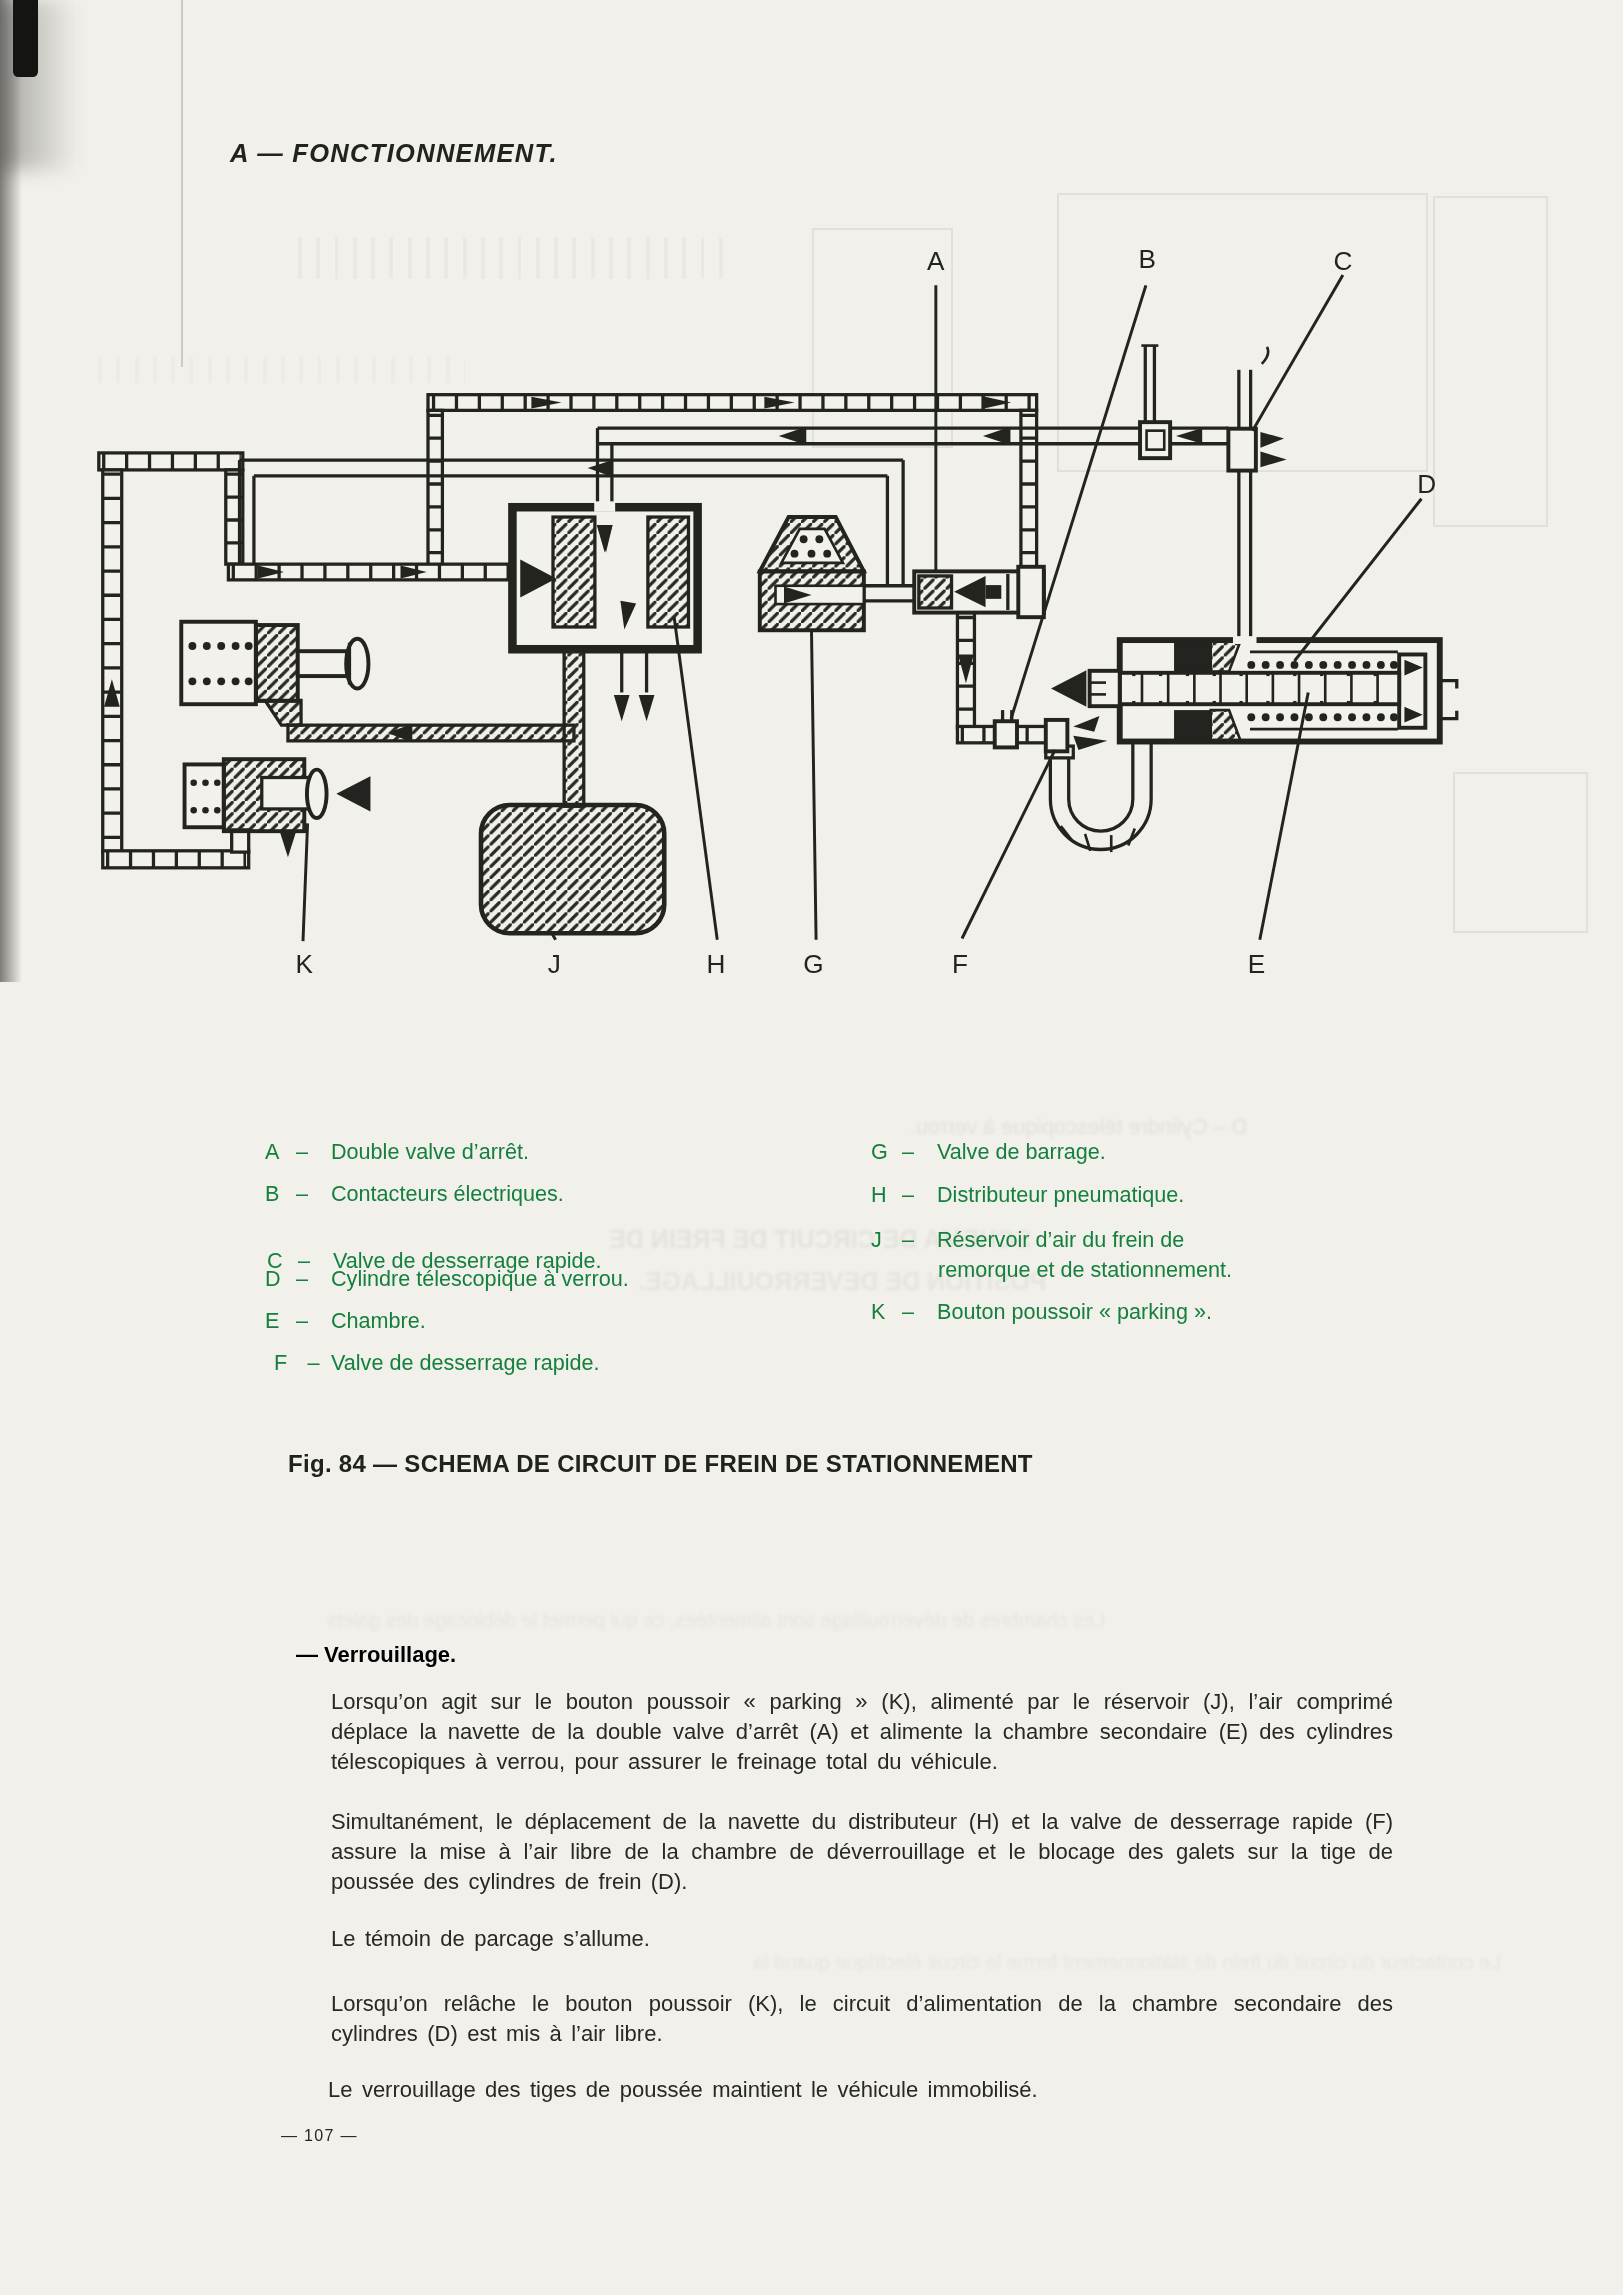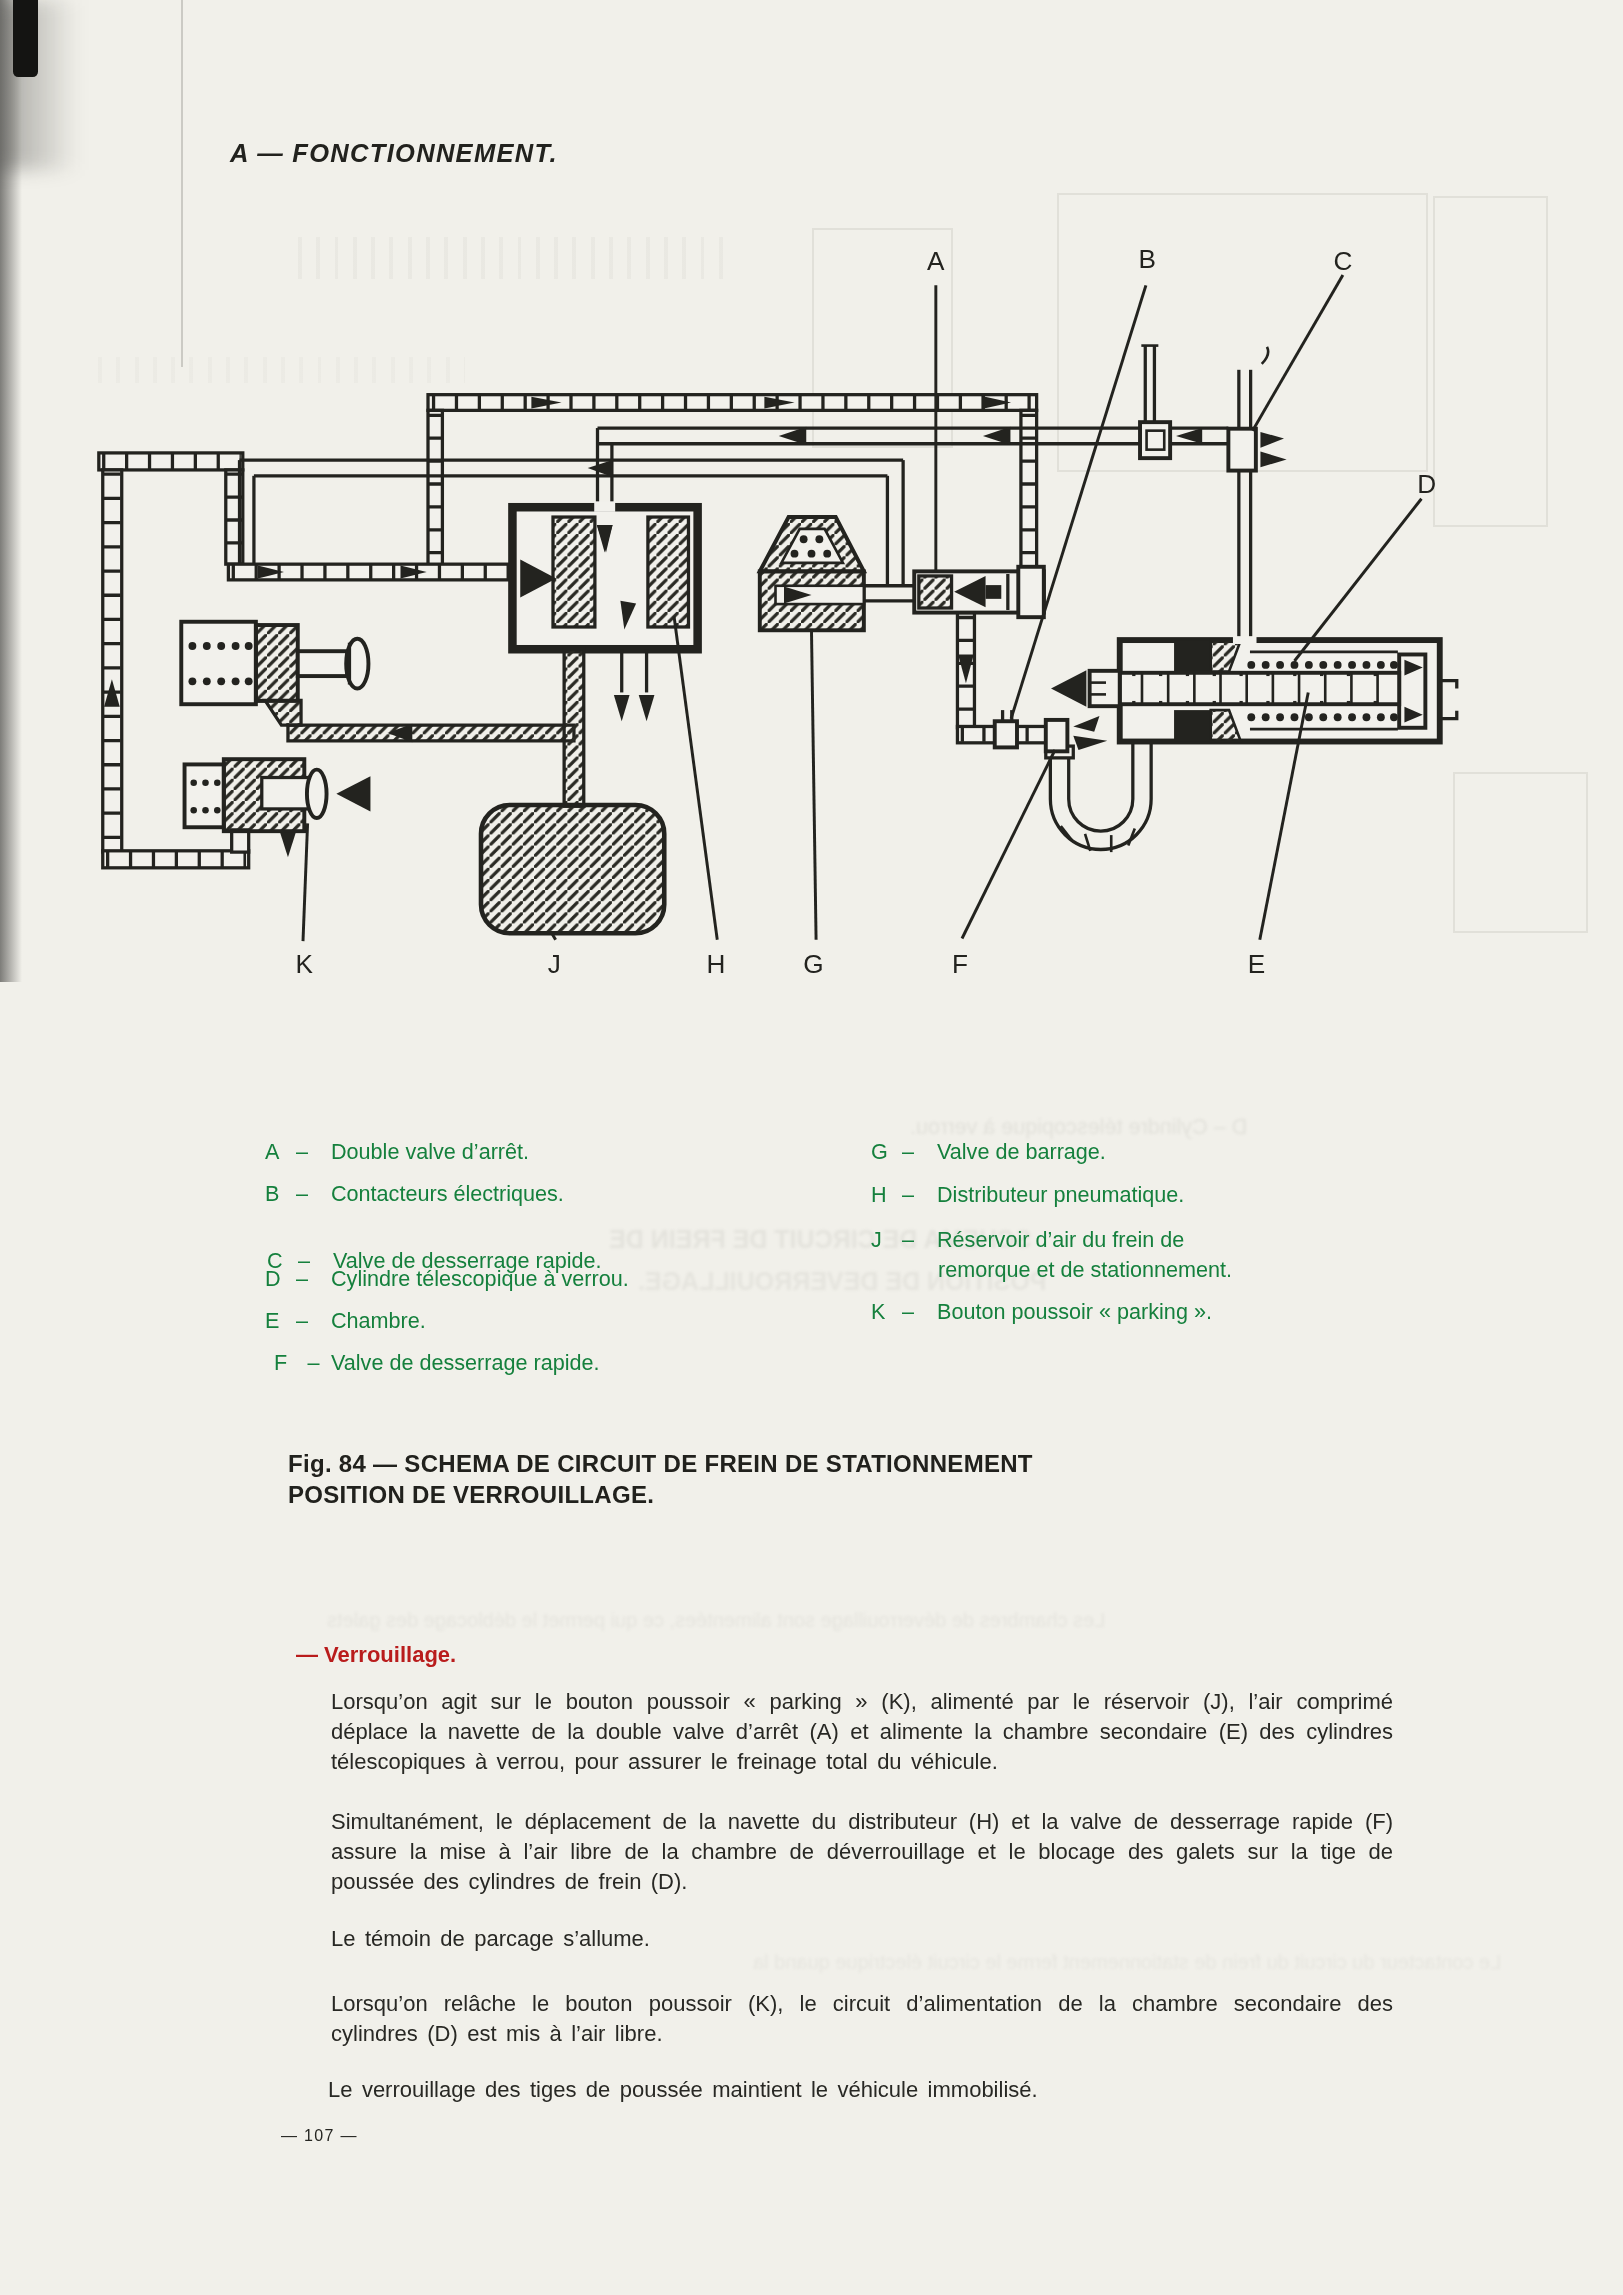--- a/index.html
+++ b/index.html
@@ -377,7 +377,6 @@
 
 <div class="abs caption" style="left:288px;top:1448px;width:969px;">
   <div>Fig. 84 — SCHEMA DE CIRCUIT DE FREIN DE STATIONNEMENT</div>
-  <div>POSITION DE VERROUILLAGE.</div>
 </div>
 
 <div class="abs heading" style="left:296px;top:1642px;">— Verrouillage.</div>

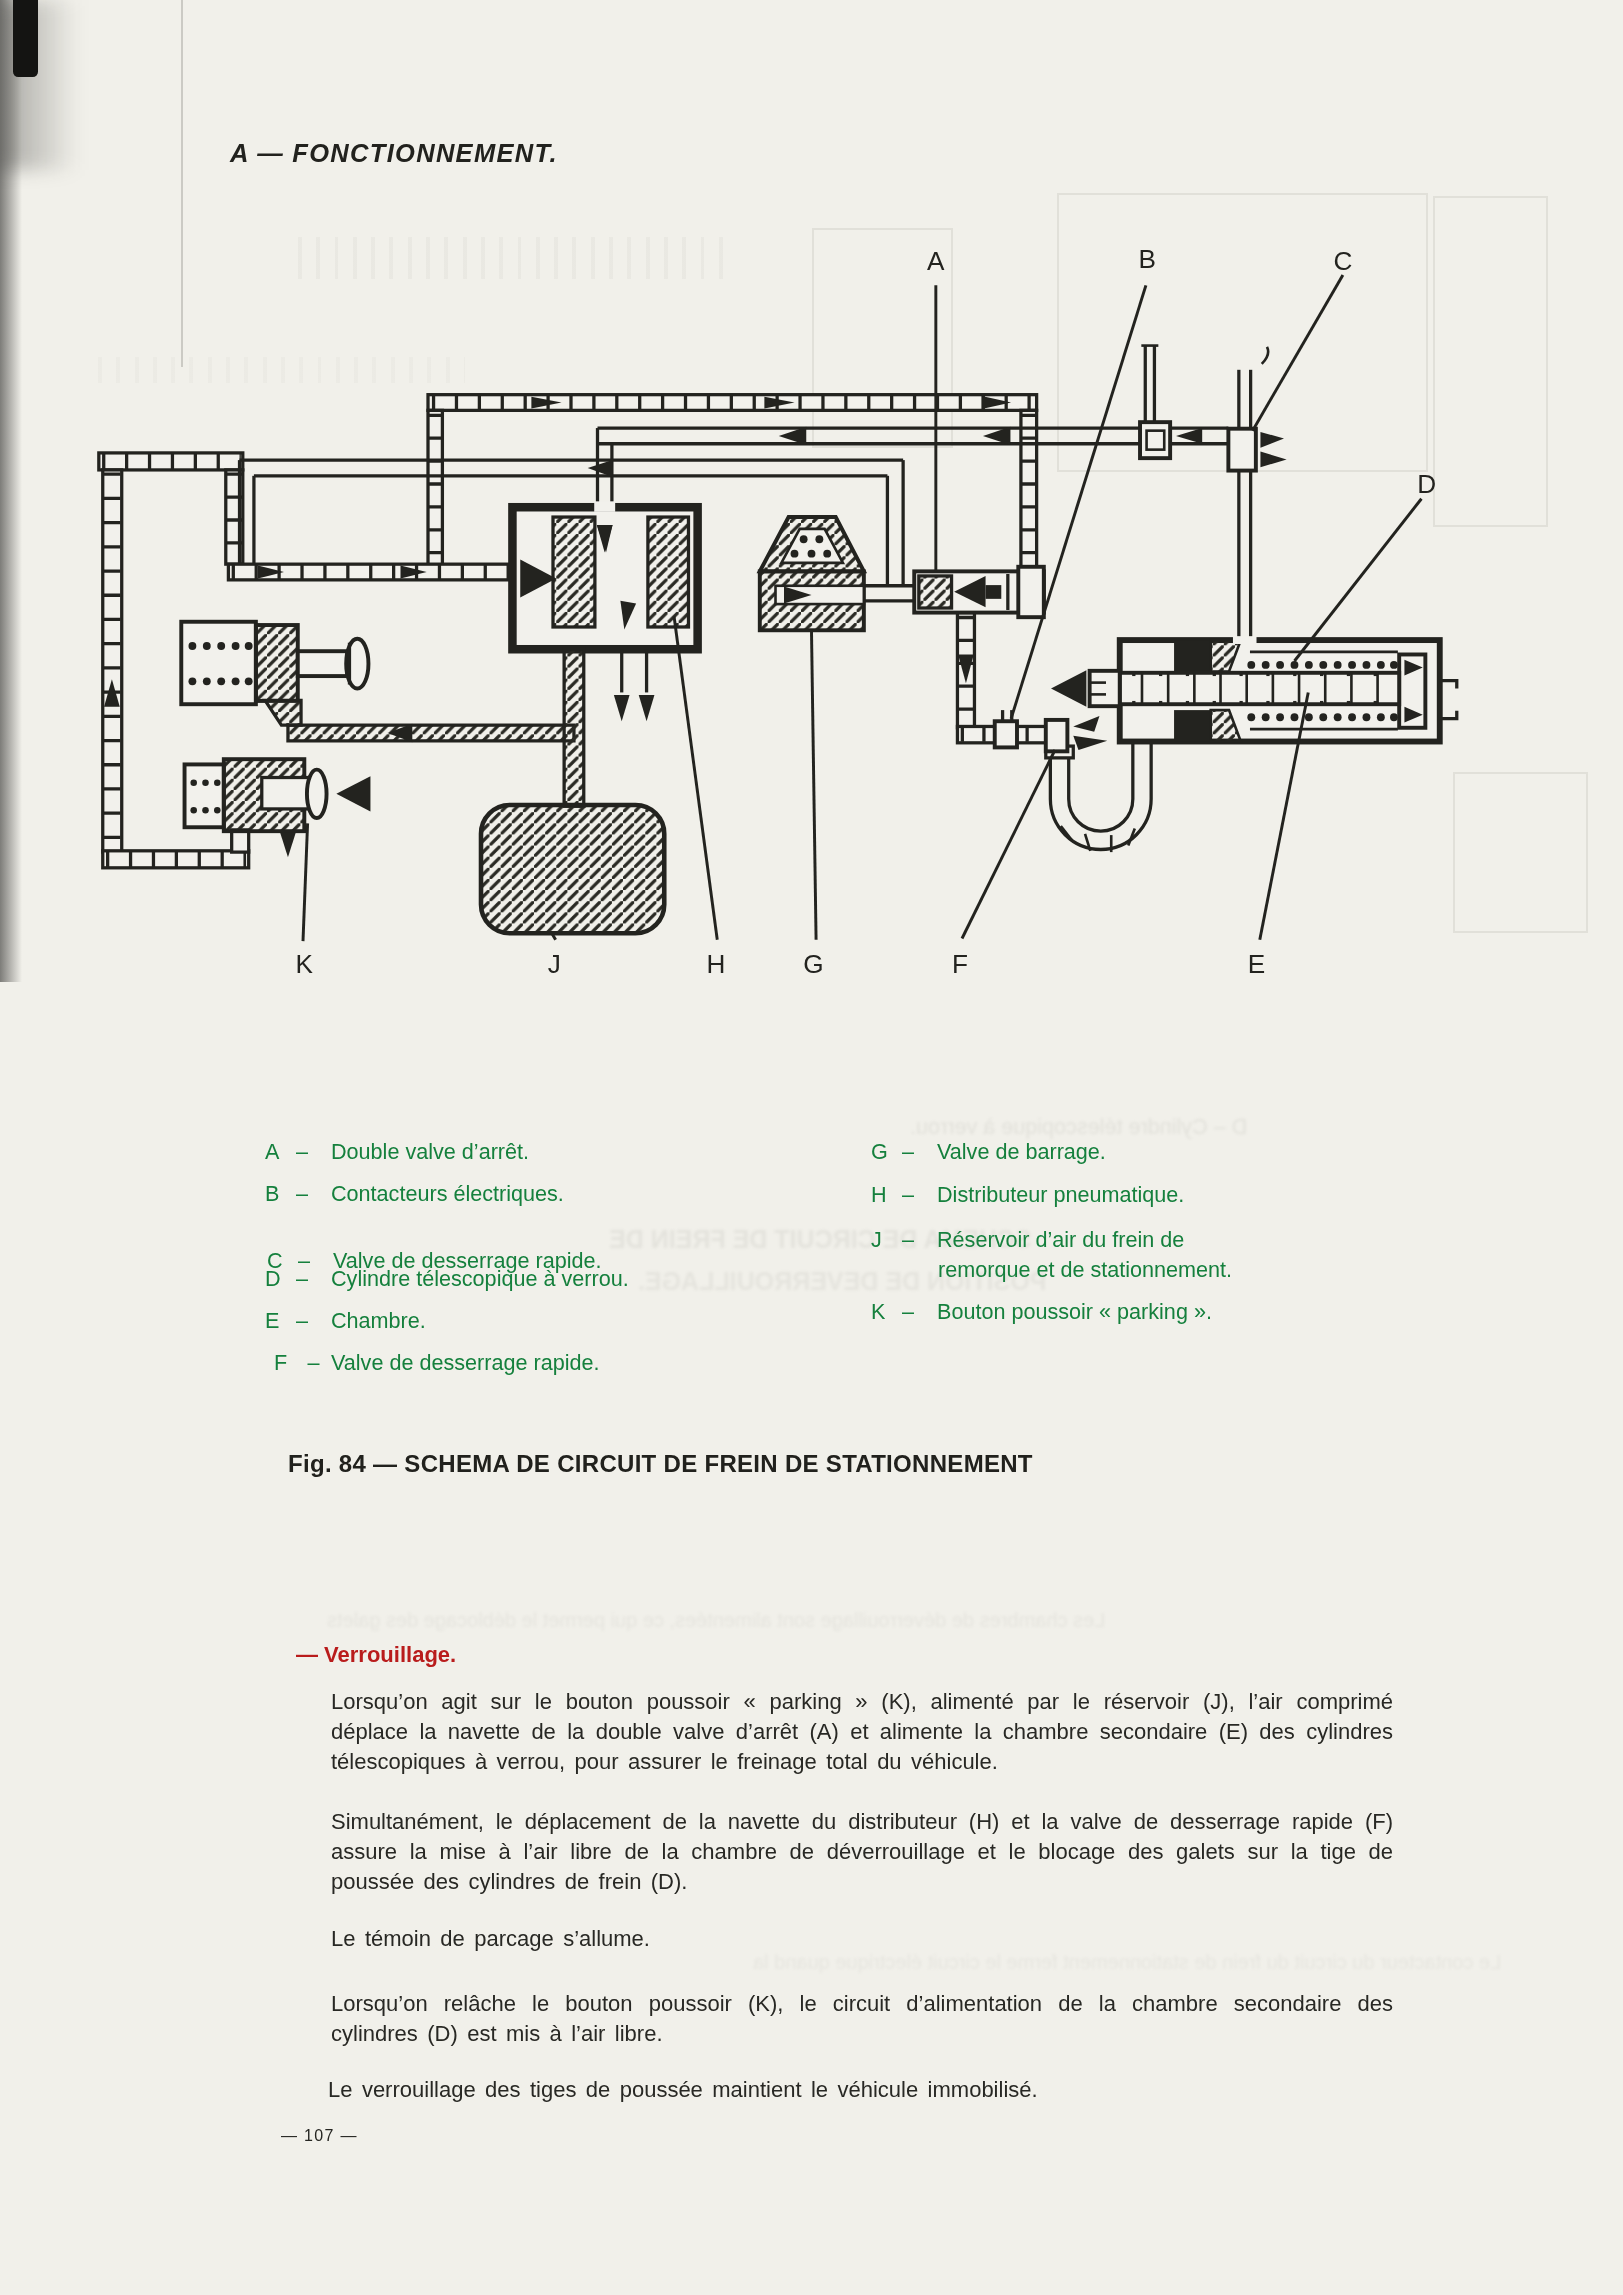--- a/index.html
+++ b/index.html
@@ -31,7 +31,7 @@
   .legend-row .sep{display:inline-block;width:35px;}
   .legend-line2{margin-left:67px;}
   .caption{font-size:24px;font-weight:bold;text-align:left;line-height:31px;color:#21211d;letter-spacing:0.3px;}
-  .heading{font-size:22px;font-weight:bold;color:#b91c1c;}
+  .heading{font-size:22px;font-weight:bold;color:#000000;}
   .para{font-size:22px;line-height:30px;text-align:justify;word-spacing:3.3px;color:#282824;}
   .pageno{font-size:16px;text-align:left;color:#262622;letter-spacing:1.3px;}
   svg text{font-family:"Liberation Sans", sans-serif;}

